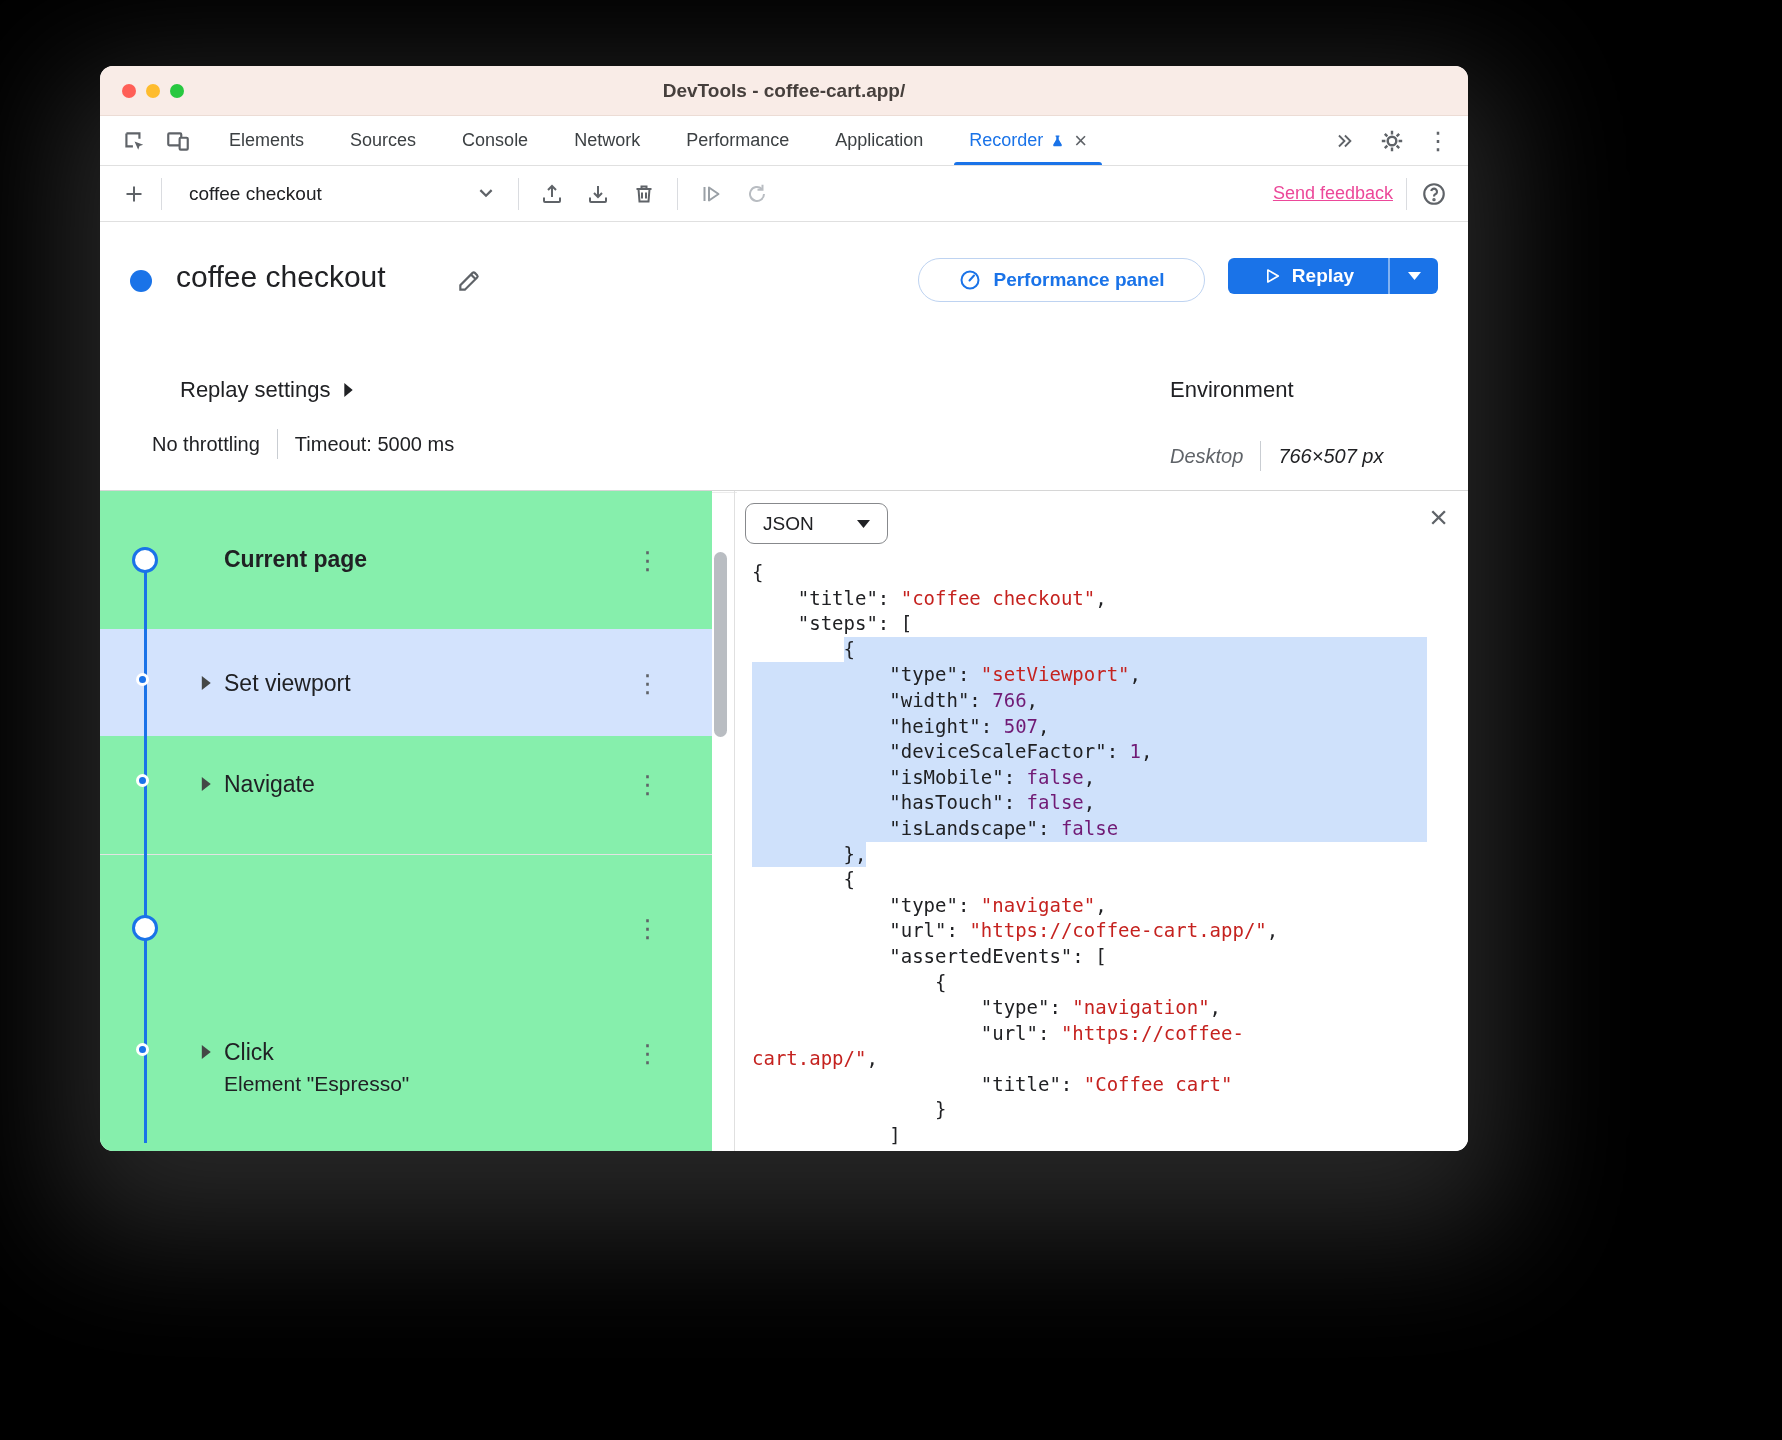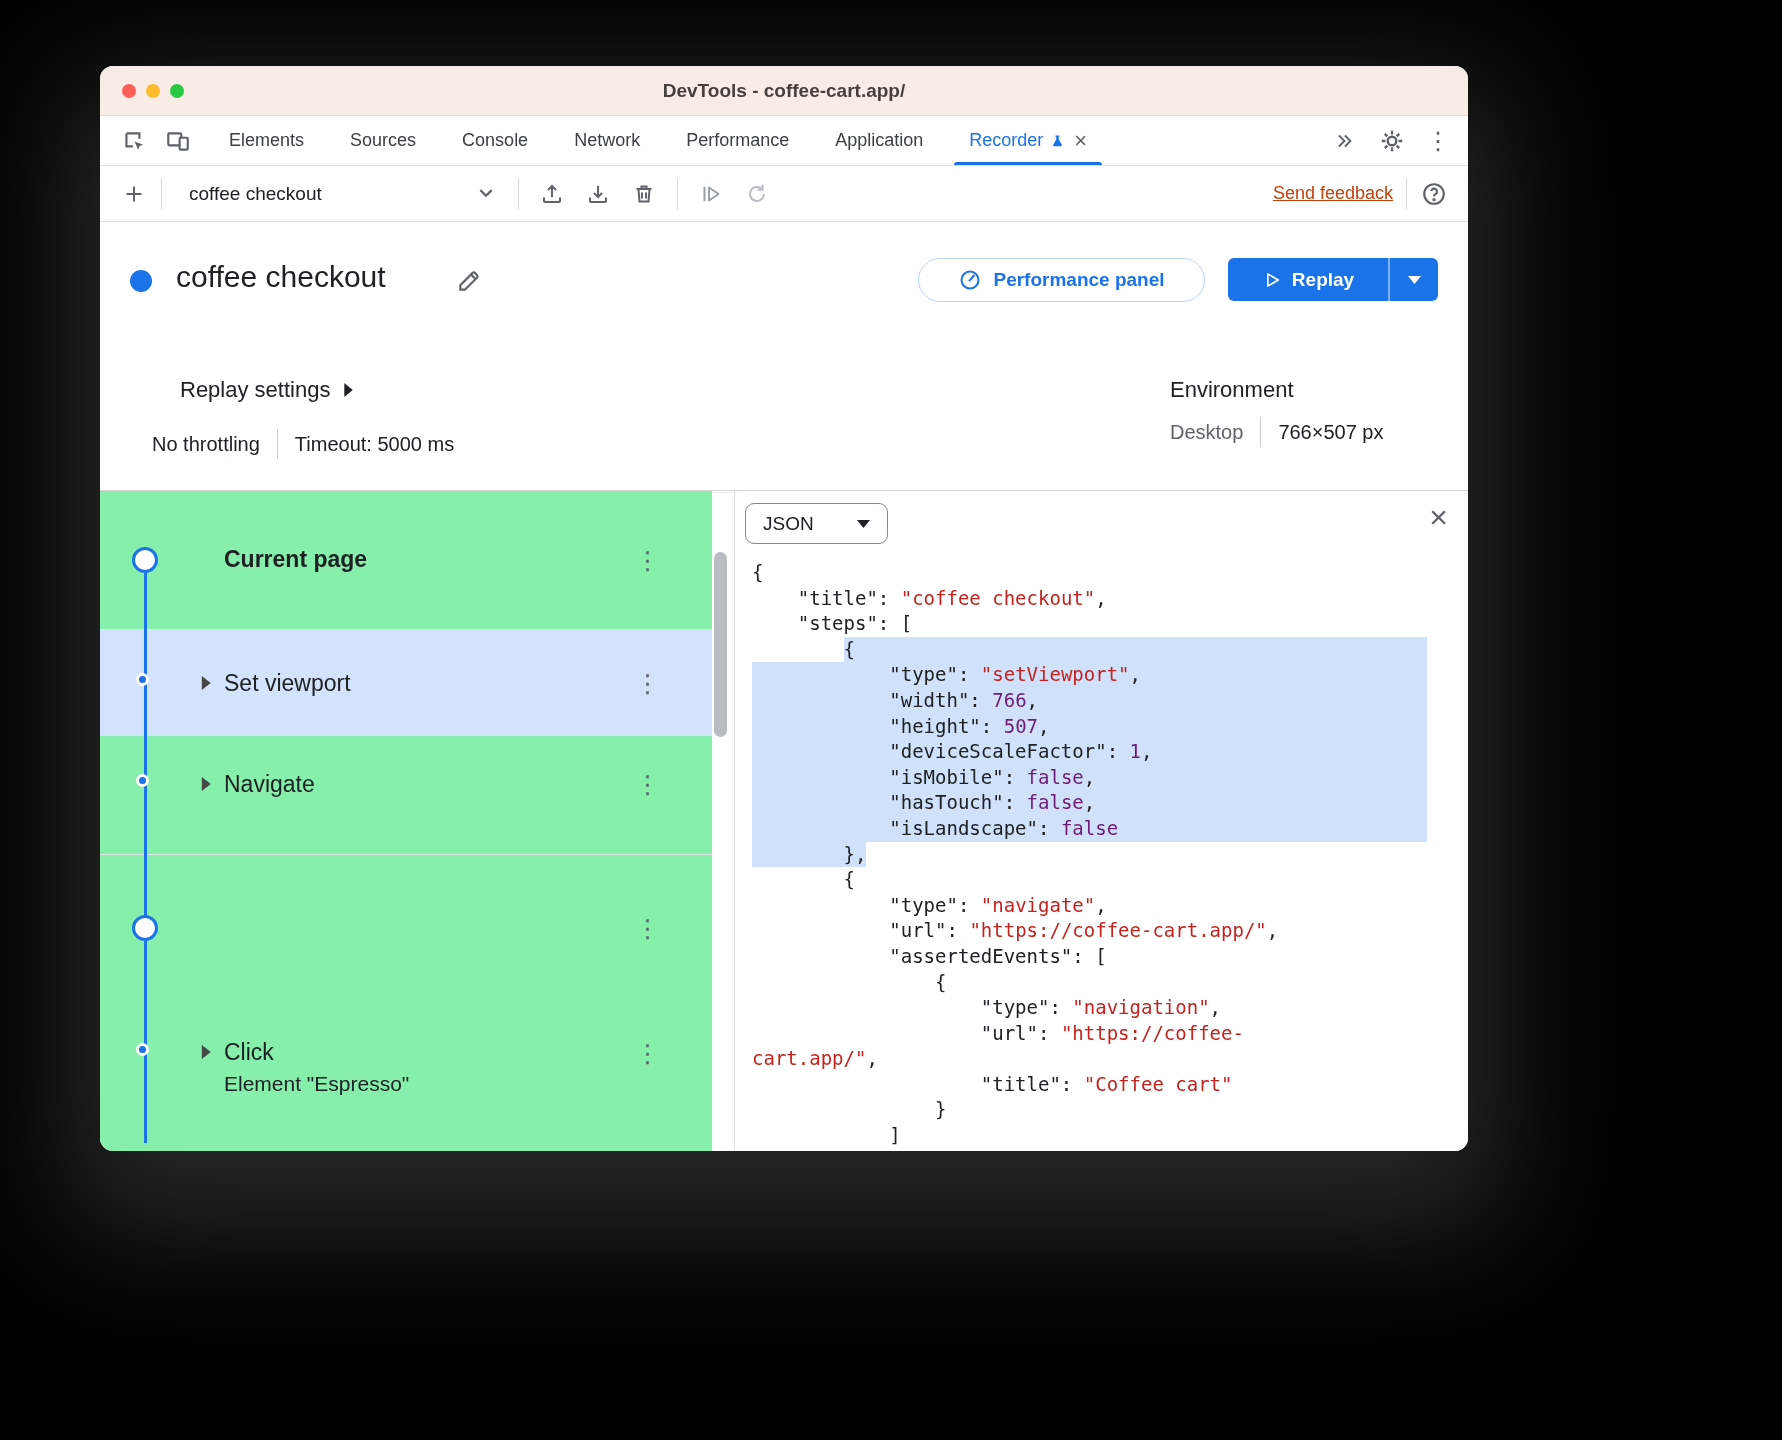--- a/index.html
+++ b/index.html
@@ -37,7 +37,7 @@
   .tb-divider { width:1px; height:32px; background:#dadce0; margin:0 13px; }
   .recording-select { width:330px; height:40px; display:flex; align-items:center; justify-content:space-between; padding:0 12px 0 14px; font-size:19px; color:#202124; border-radius:6px; }
   .tb-icons { display:flex; align-items:center; gap:18px; margin:0 6px; }
-  .send-feedback { margin-left:auto; font-size:18px; color:#c2410c; text-decoration:underline; }
+  .send-feedback { margin-left:auto; font-size:18px; color:#ec4899; text-decoration:underline; }
   .help-wrap { display:flex; align-items:center; }
 
   

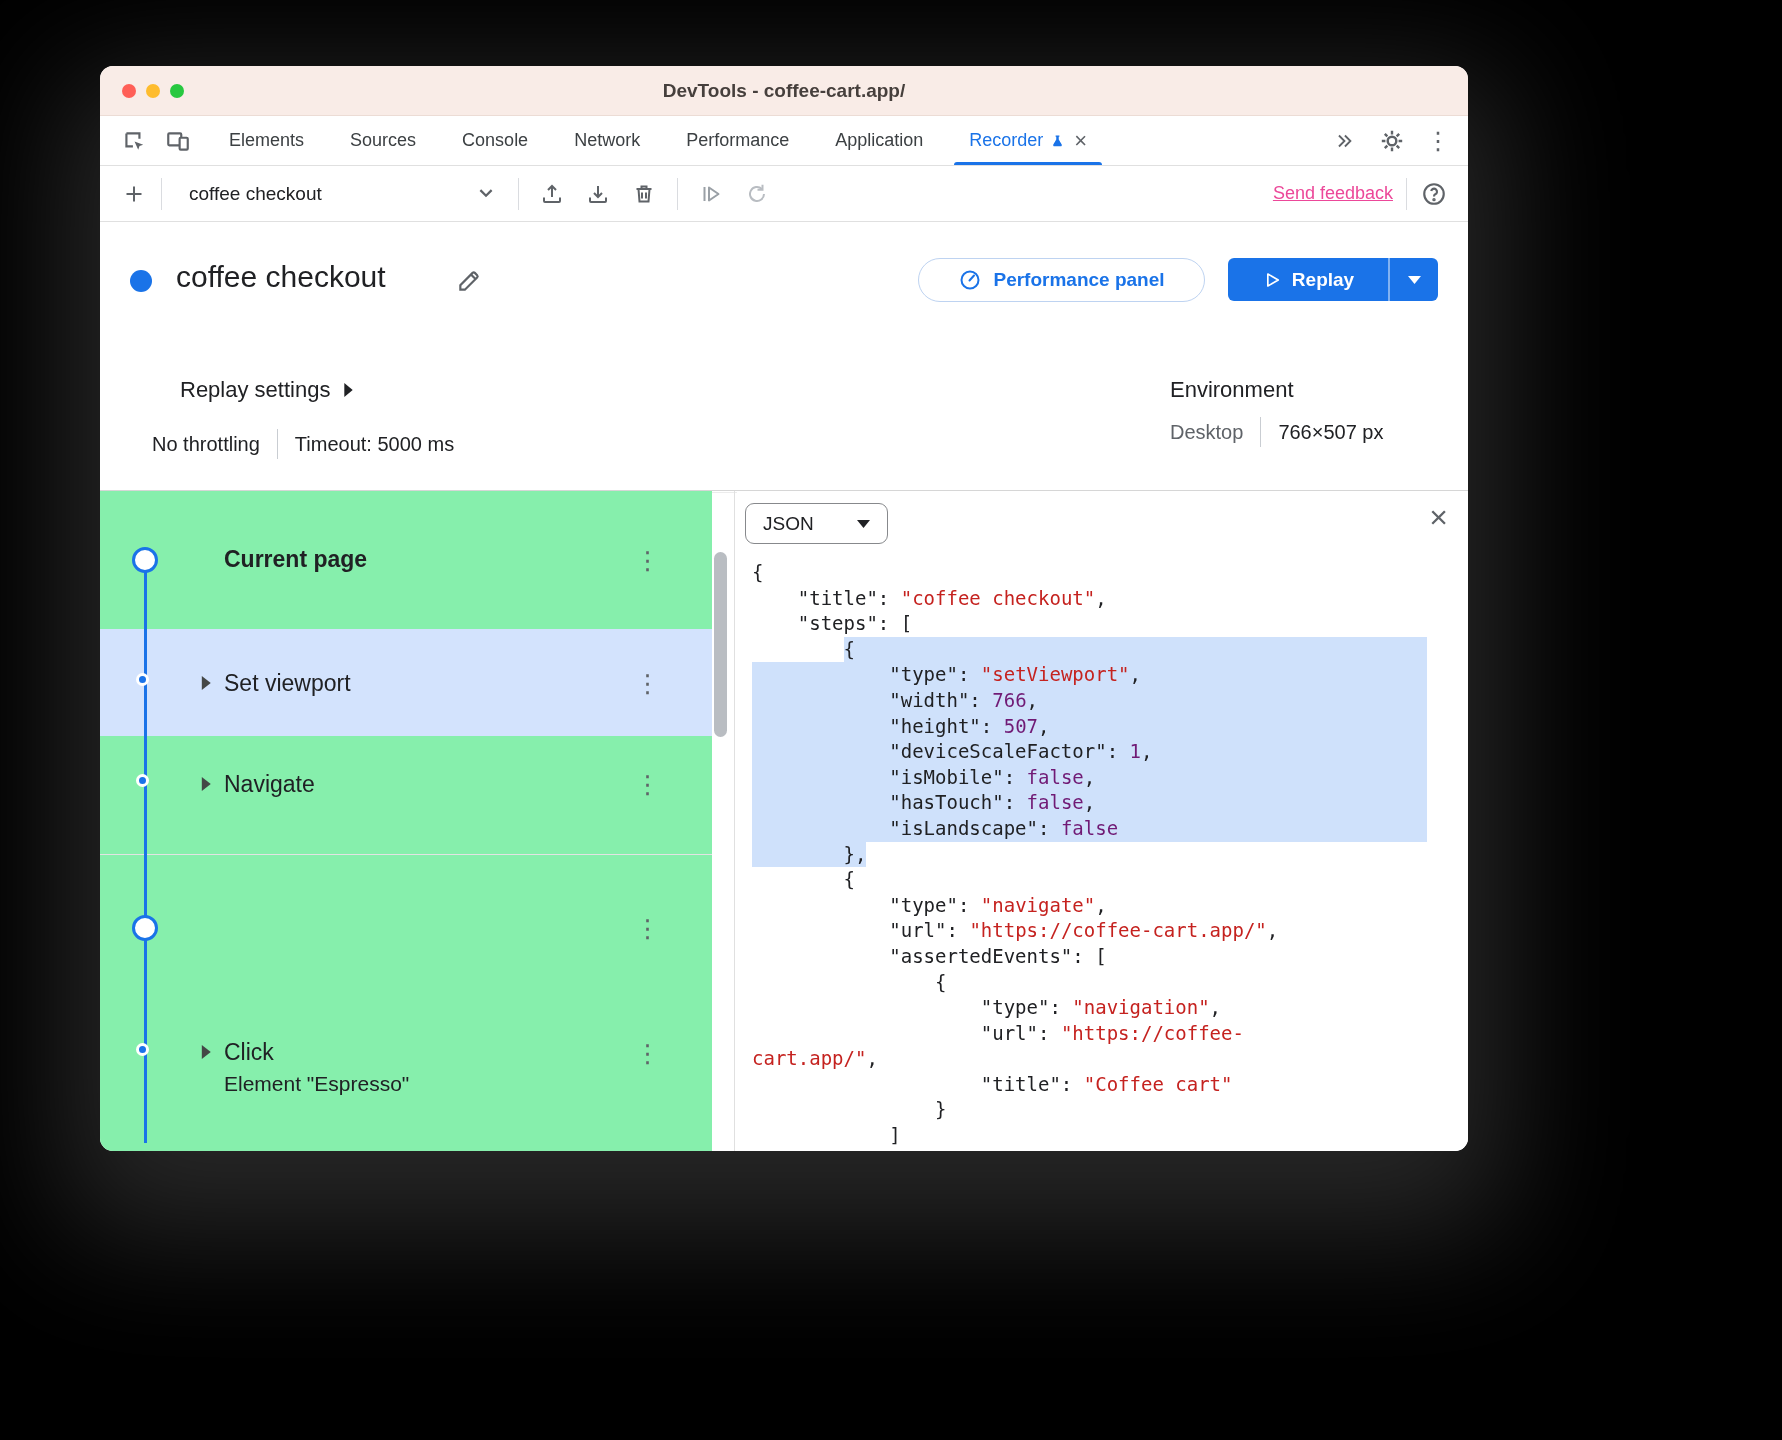--- a/index.html
+++ b/index.html
@@ -46,7 +46,7 @@
   .header-title { position:absolute; left:76px; top:38px; font-size:30px; color:#202124; }
   .pencil { position:absolute; left:356px; top:46px; }
   .perf-btn { position:absolute; left:818px; top:36px; width:287px; height:44px; border:1.5px solid #bed3f1; border-radius:22px; display:flex; align-items:center; justify-content:center; gap:11px; color:#1a73e8; font-size:19px; font-weight:700; background:#fff; }
-  .replay-btn { position:absolute; left:1128px; top:36px; width:210px; height:43px; background:#1a73e8; border-radius:6px; display:flex; color:#fff; }
+  .replay-btn { position:absolute; left:1128px; top:36px; width:210px; height:36px; background:#1a73e8; border-radius:6px; display:flex; color:#fff; }
   .replay-main { flex:1; display:flex; align-items:center; justify-content:center; gap:10px; font-size:19px; font-weight:700; }
   .replay-dd { width:50px; display:flex; align-items:center; justify-content:center; border-left:2px solid rgba(255,255,255,.45); }
   .hdr-divider { position:absolute; left:0; top:270px; width:100%; height:1px; background:#ececec; }

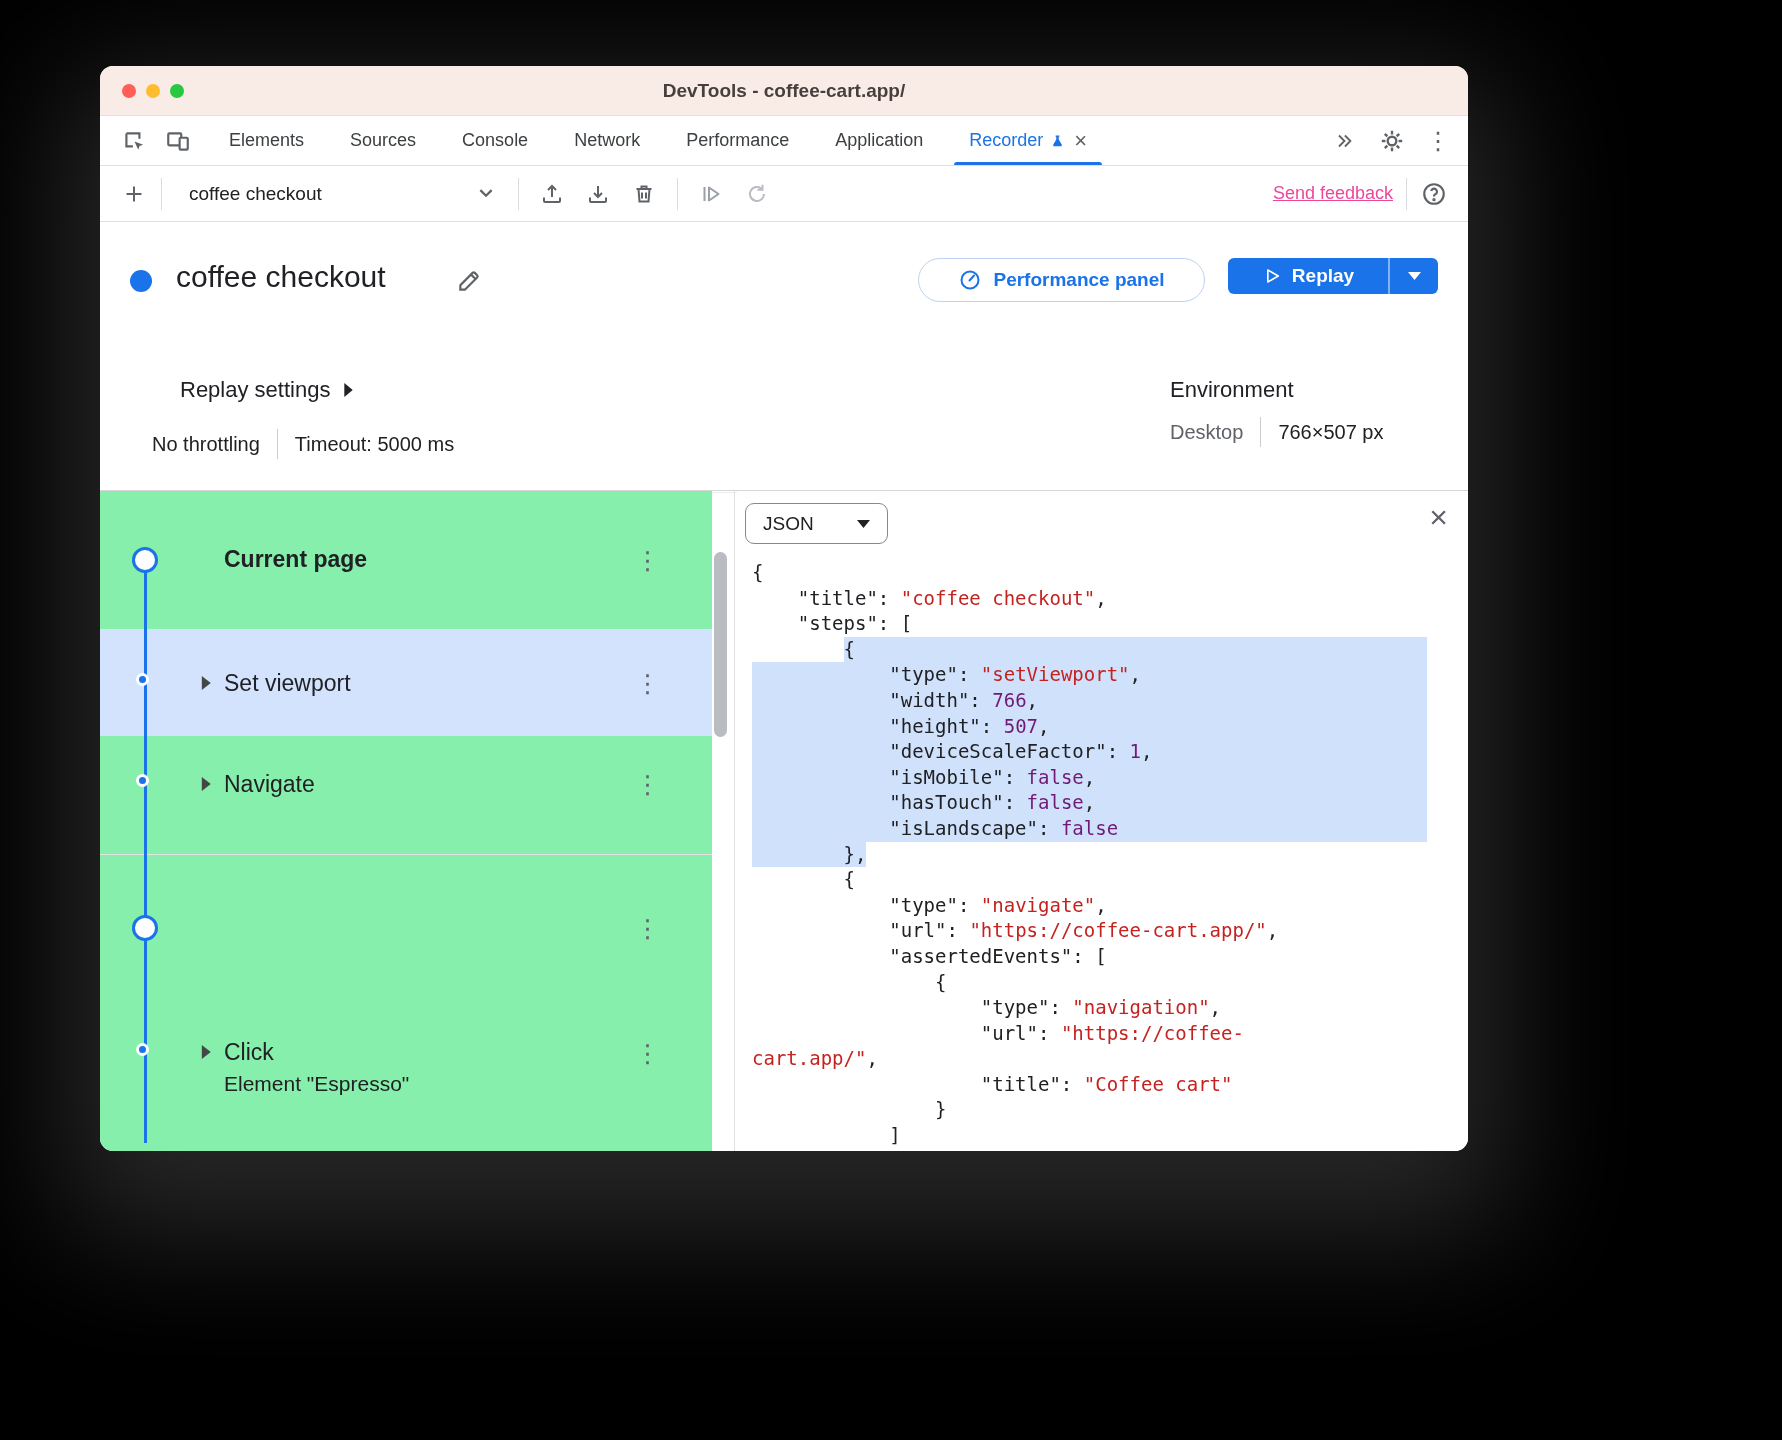--- a/index.html
+++ b/index.html
@@ -57,7 +57,7 @@
   .rs-values { position:absolute; left:52px; top:92px; display:flex; align-items:center; font-size:20px; color:#202124; }
   .v-sep { width:1px; height:30px; background:#c9cdd2; margin:0 17px; }
   .env-label { position:absolute; left:1070px; top:40px; font-size:22px; color:#202124; }
-  .env-values { position:absolute; left:1070px; top:80px; display:flex; align-items:center; font-size:20px; }
+  .env-values { position:absolute; left:1070px; top:104px; display:flex; align-items:center; font-size:20px;font-style:italic; }
   .env-device { color:#5f6368; }
   .env-viewport { color:#202124; }
   .main-divider { position:absolute; left:0; top:424px; width:100%; height:1px; background:#d6d6d6; }

